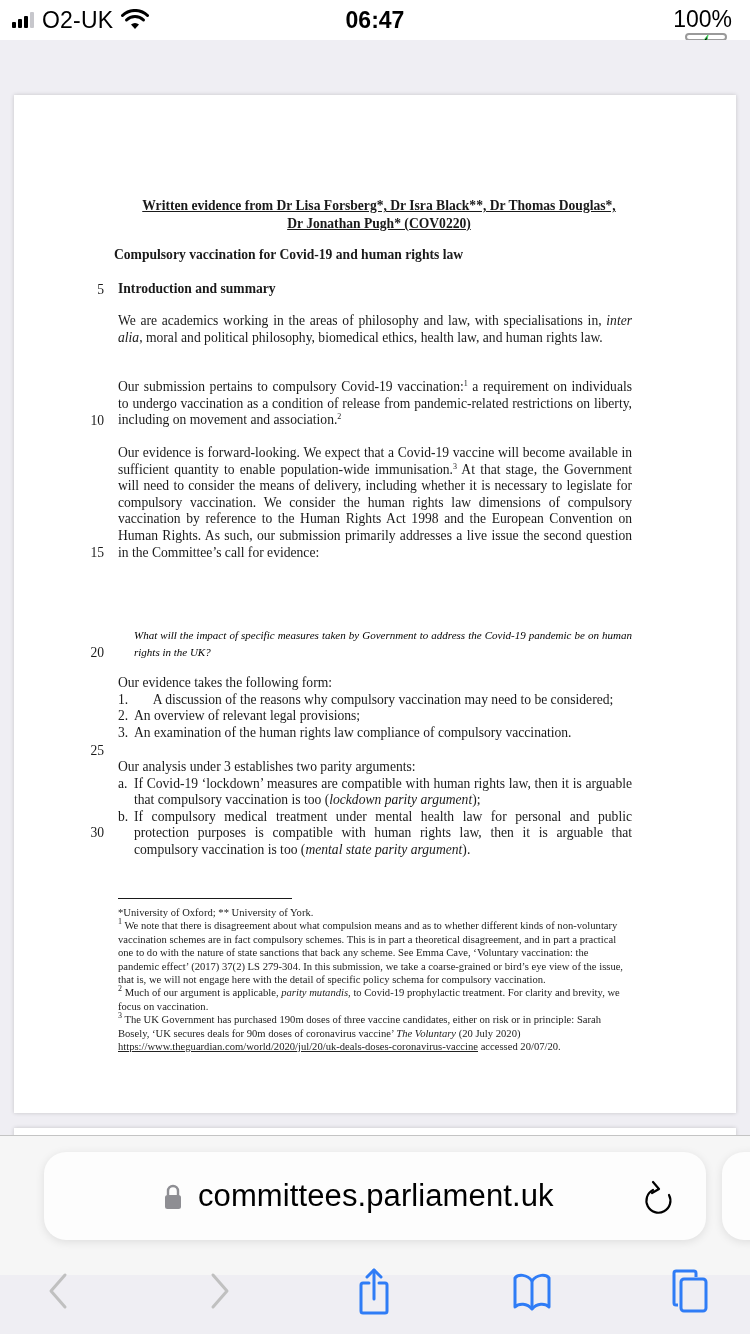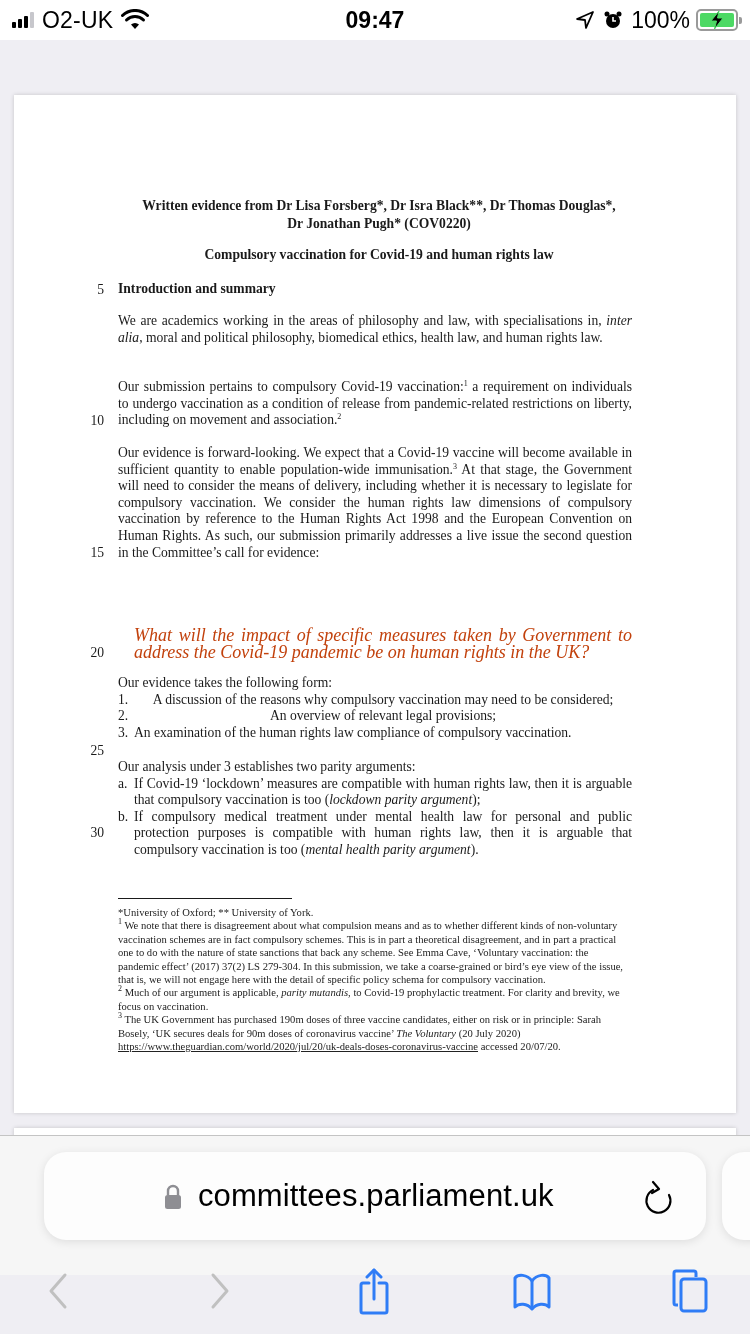--- a/index.html
+++ b/index.html
@@ -121,7 +121,7 @@
       <path d="M1.5 6.5 A18 18 0 0 1 26.5 6.5" stroke="#000" stroke-width="3" fill="none" stroke-linecap="round"></path>
     </svg>
   </div>
-  <div class="clock">09:47</div>
+  <div class="clock">06:47</div>
   <div class="status-right">
     <svg class="loc-icon" viewBox="0 0 20 20">
       <path d="M18 2 L2 9 L10 10 L11 18 Z" fill="none" stroke="#000" stroke-width="1.8" stroke-linejoin="round"></path>

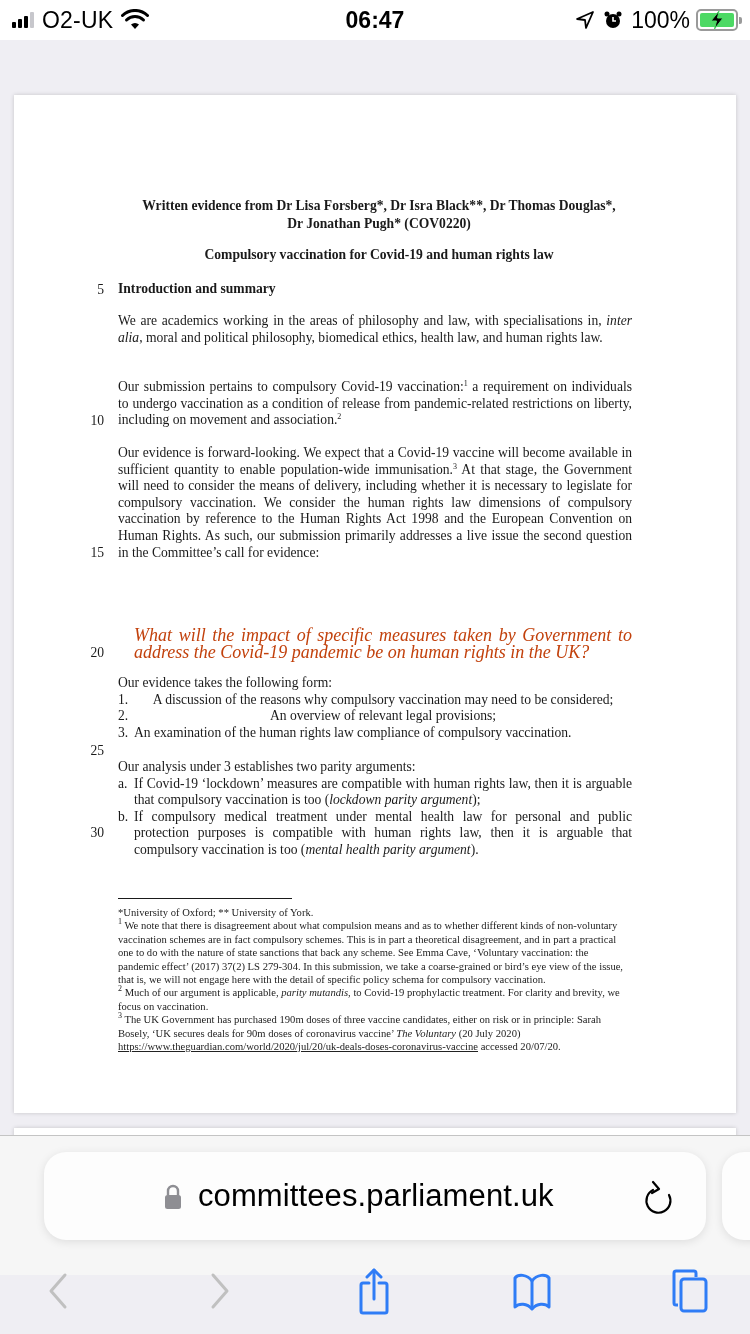--- a/index.html
+++ b/index.html
@@ -24,7 +24,7 @@
   .carrier { font-size: 23px; letter-spacing: 0.2px; }
   .wifi { margin-left: 8px; width: 28px; height: 22px; }
   .clock { position: absolute; left: 0; right: 0; top: 6px; text-align: center; font-size: 23px; font-weight: bold; height: 28px; line-height: 28px; }
-  .status-right { position: absolute; right: 12px; top: 6px; display: flex; align-items: center; height: 28px; }
+  .status-right { position: absolute; right: 12px; top: 6px; display: flex; align-items: center; height: 28px; flex-direction: column; }
   .loc-icon, .alarm-icon { width: 20px; height: 20px; margin-right: 8px; }
   .battery-pct { font-size: 23px; margin-right: 6px; }
   .battery { position: relative; width: 42px; height: 22px; border: 2px solid #9a9a9a; border-radius: 5px; padding: 2px; }

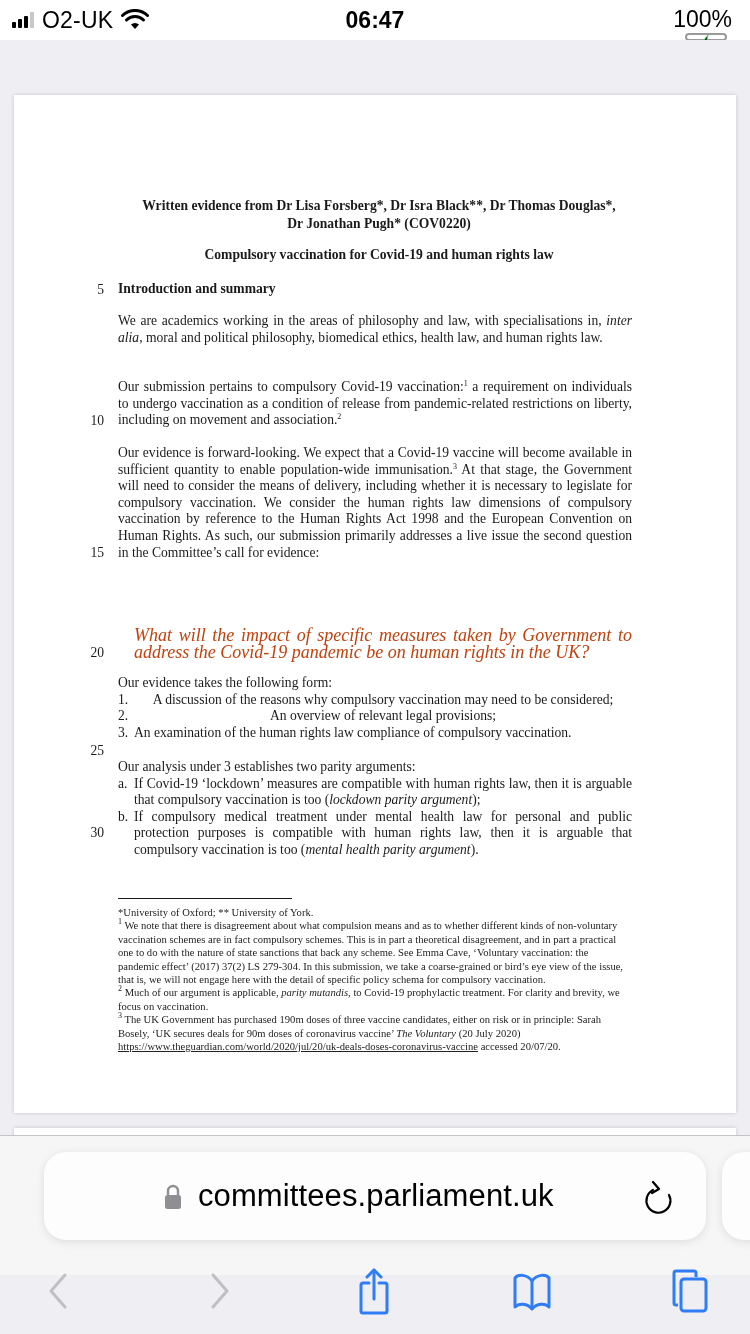--- a/index.html
+++ b/index.html
@@ -49,7 +49,7 @@
 
   .doc-title {
     position: absolute; left: 100px; width: 530px; top: 102px;
-    text-align: center; font-weight: bold; font-size: 13.6px; line-height: 18px;
+    text-align: center; font-weight: bold; font-size: 13.6px; line-height: 18px; text-decoration: underline;
   }
   .doc-subtitle {
     position: absolute; left: 100px; width: 530px; top: 151px;

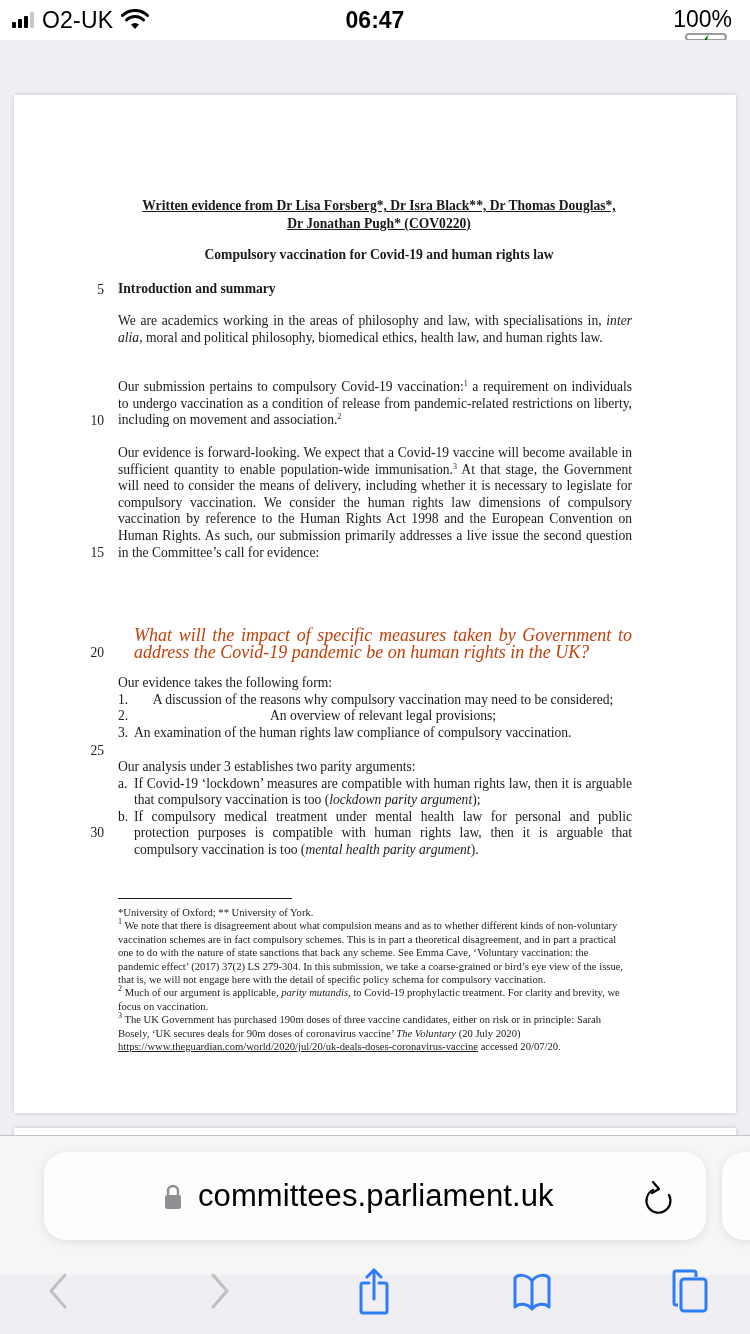--- a/index.html
+++ b/index.html
@@ -53,7 +53,7 @@
   }
   .doc-subtitle {
     position: absolute; left: 100px; width: 530px; top: 151px;
-    text-align: center; font-weight: bold; font-size: 13.6px; line-height: 18px;
+    text-align: left; font-weight: bold; font-size: 13.6px; line-height: 18px;
   }
   .line-num {
     position: absolute; width: 26px; text-align: right; font-size: 13.6px; line-height: 17px; left: 64px;

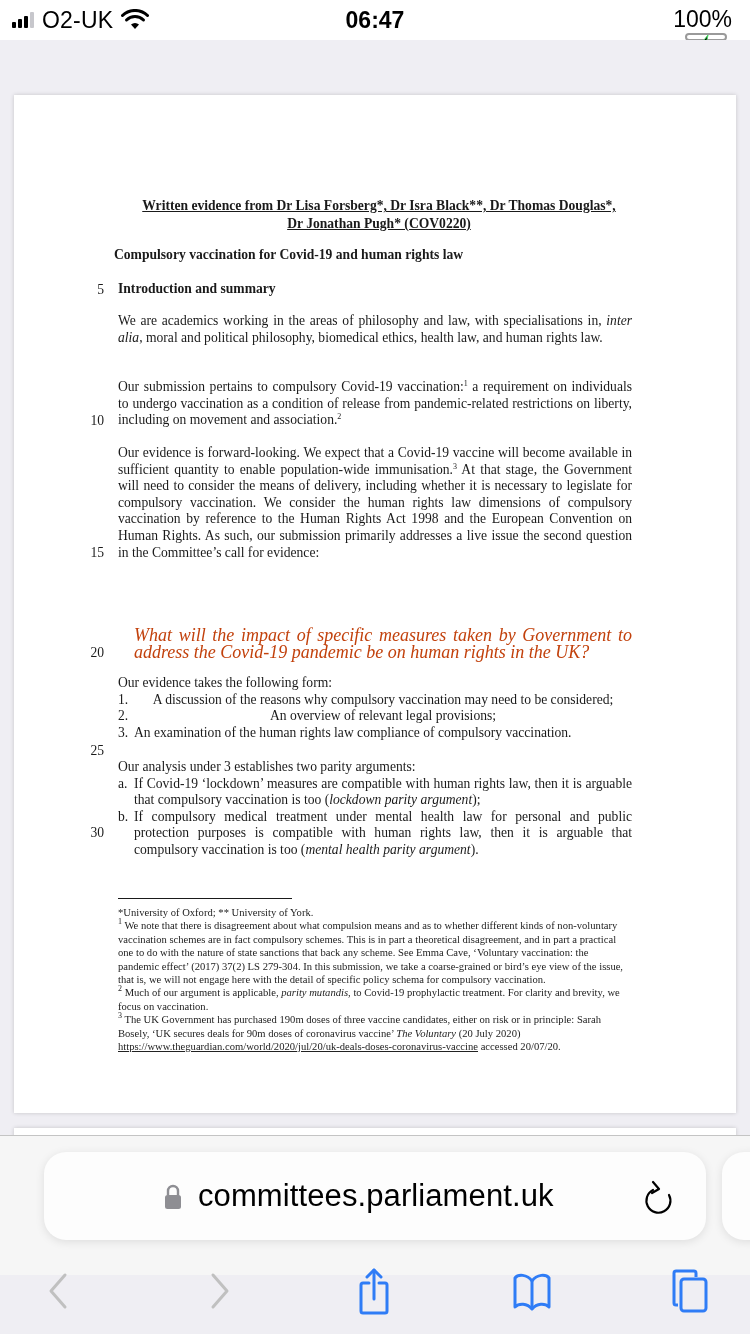--- a/index.html
+++ b/index.html
@@ -62,7 +62,7 @@
     position: absolute; left: 104px; width: 514px; font-size: 13.6px; line-height: 16.6px; text-align: justify;
   }
   .section-heading { font-weight: bold; text-align: left; }
-  .quote { position: absolute; left: 120px; width: 498px; font-size: 18px; line-height: 17px; font-style: italic; text-align: justify; color: #c2410c; }
+  .quote { position: absolute; left: 120px; width: 498px; font-size: 11px; line-height: 17px; font-style: italic; text-align: justify; color: #000000; }
   .list-item { display: flex; }
   .list-item .marker { width: 16px; flex: none; }
   .list-item .content { flex: 1; text-align: justify; }

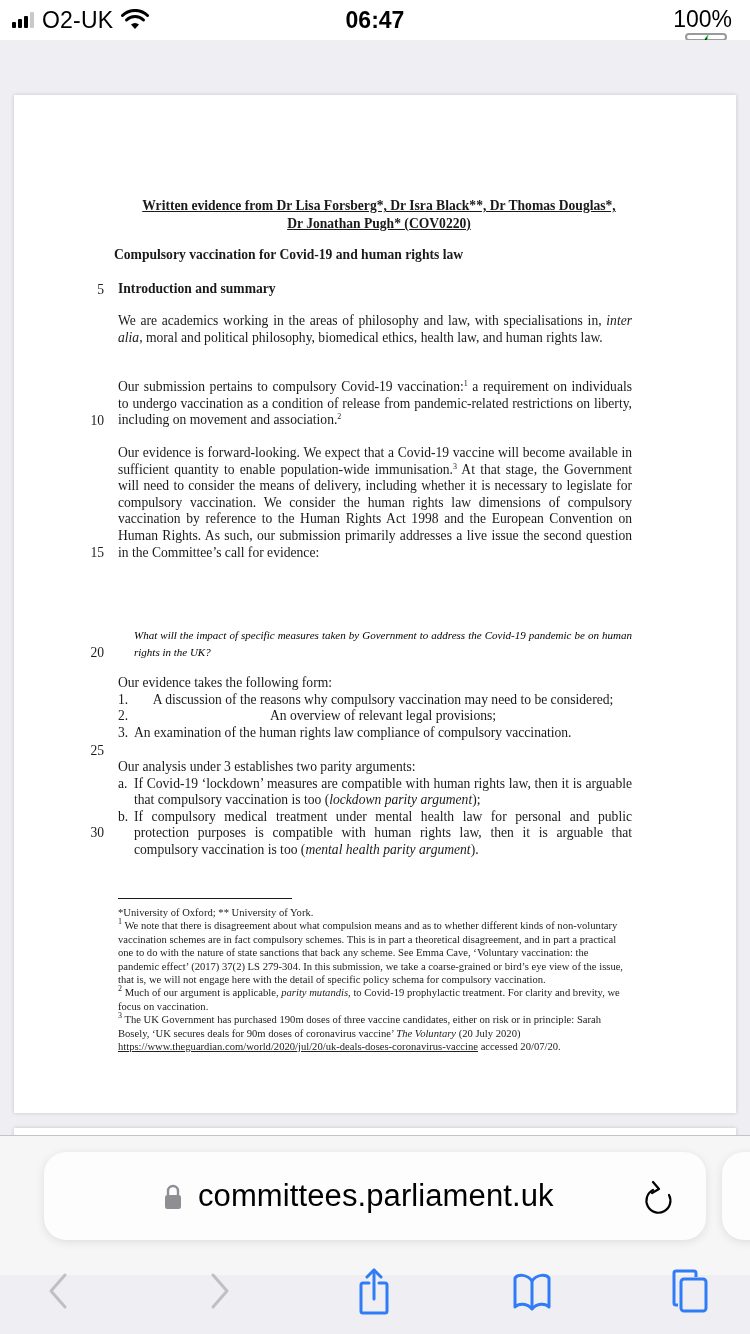--- a/index.html
+++ b/index.html
@@ -183,7 +183,7 @@
       </div>
       <div class="list-item">
         <span class="marker">2.</span>
-          <span class="content" style="text-align:center">An overview of relevant legal provisions;</span>
+          <span class="content" style="text-align:left">An overview of relevant legal provisions;</span>
       </div>
       <div class="list-item">
         <span class="marker">3.</span>

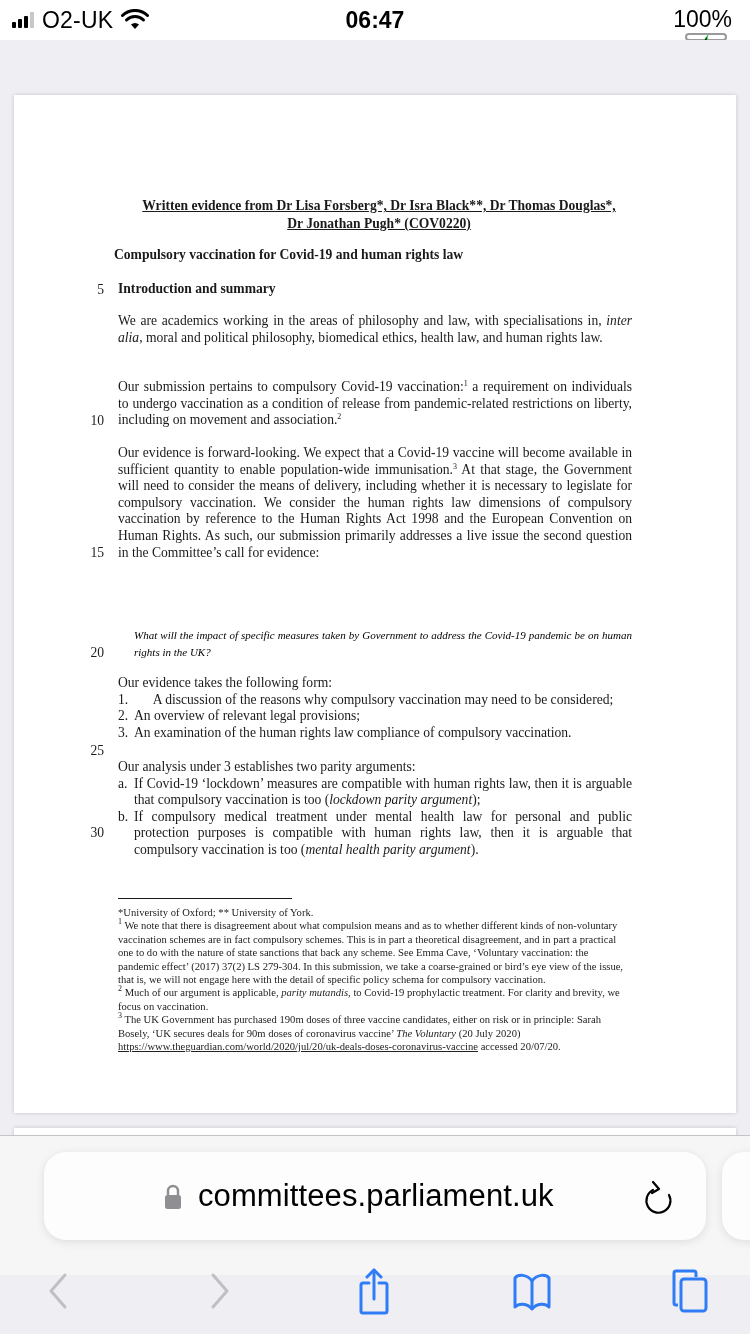--- a/index.html
+++ b/index.html
@@ -199,7 +199,7 @@
       </div>
       <div class="list-item">
         <span class="marker">b.</span>
-        <span class="content"><span>If compulsory medical treatment under mental health law for personal and public protection purposes is compatible with human rights law, then it is arguable that compulsory vaccination is too (</span><i>mental health parity argument</i><span>).</span></span>
+        <span class="content"><span>If compulsory medical treatment under mental health law for personal and public protection purposes is compatible with human rights law, then it is arguable that compulsory vaccination is too (</span><i>mental state parity argument</i><span>).</span></span>
       </div>
     </div>
 

